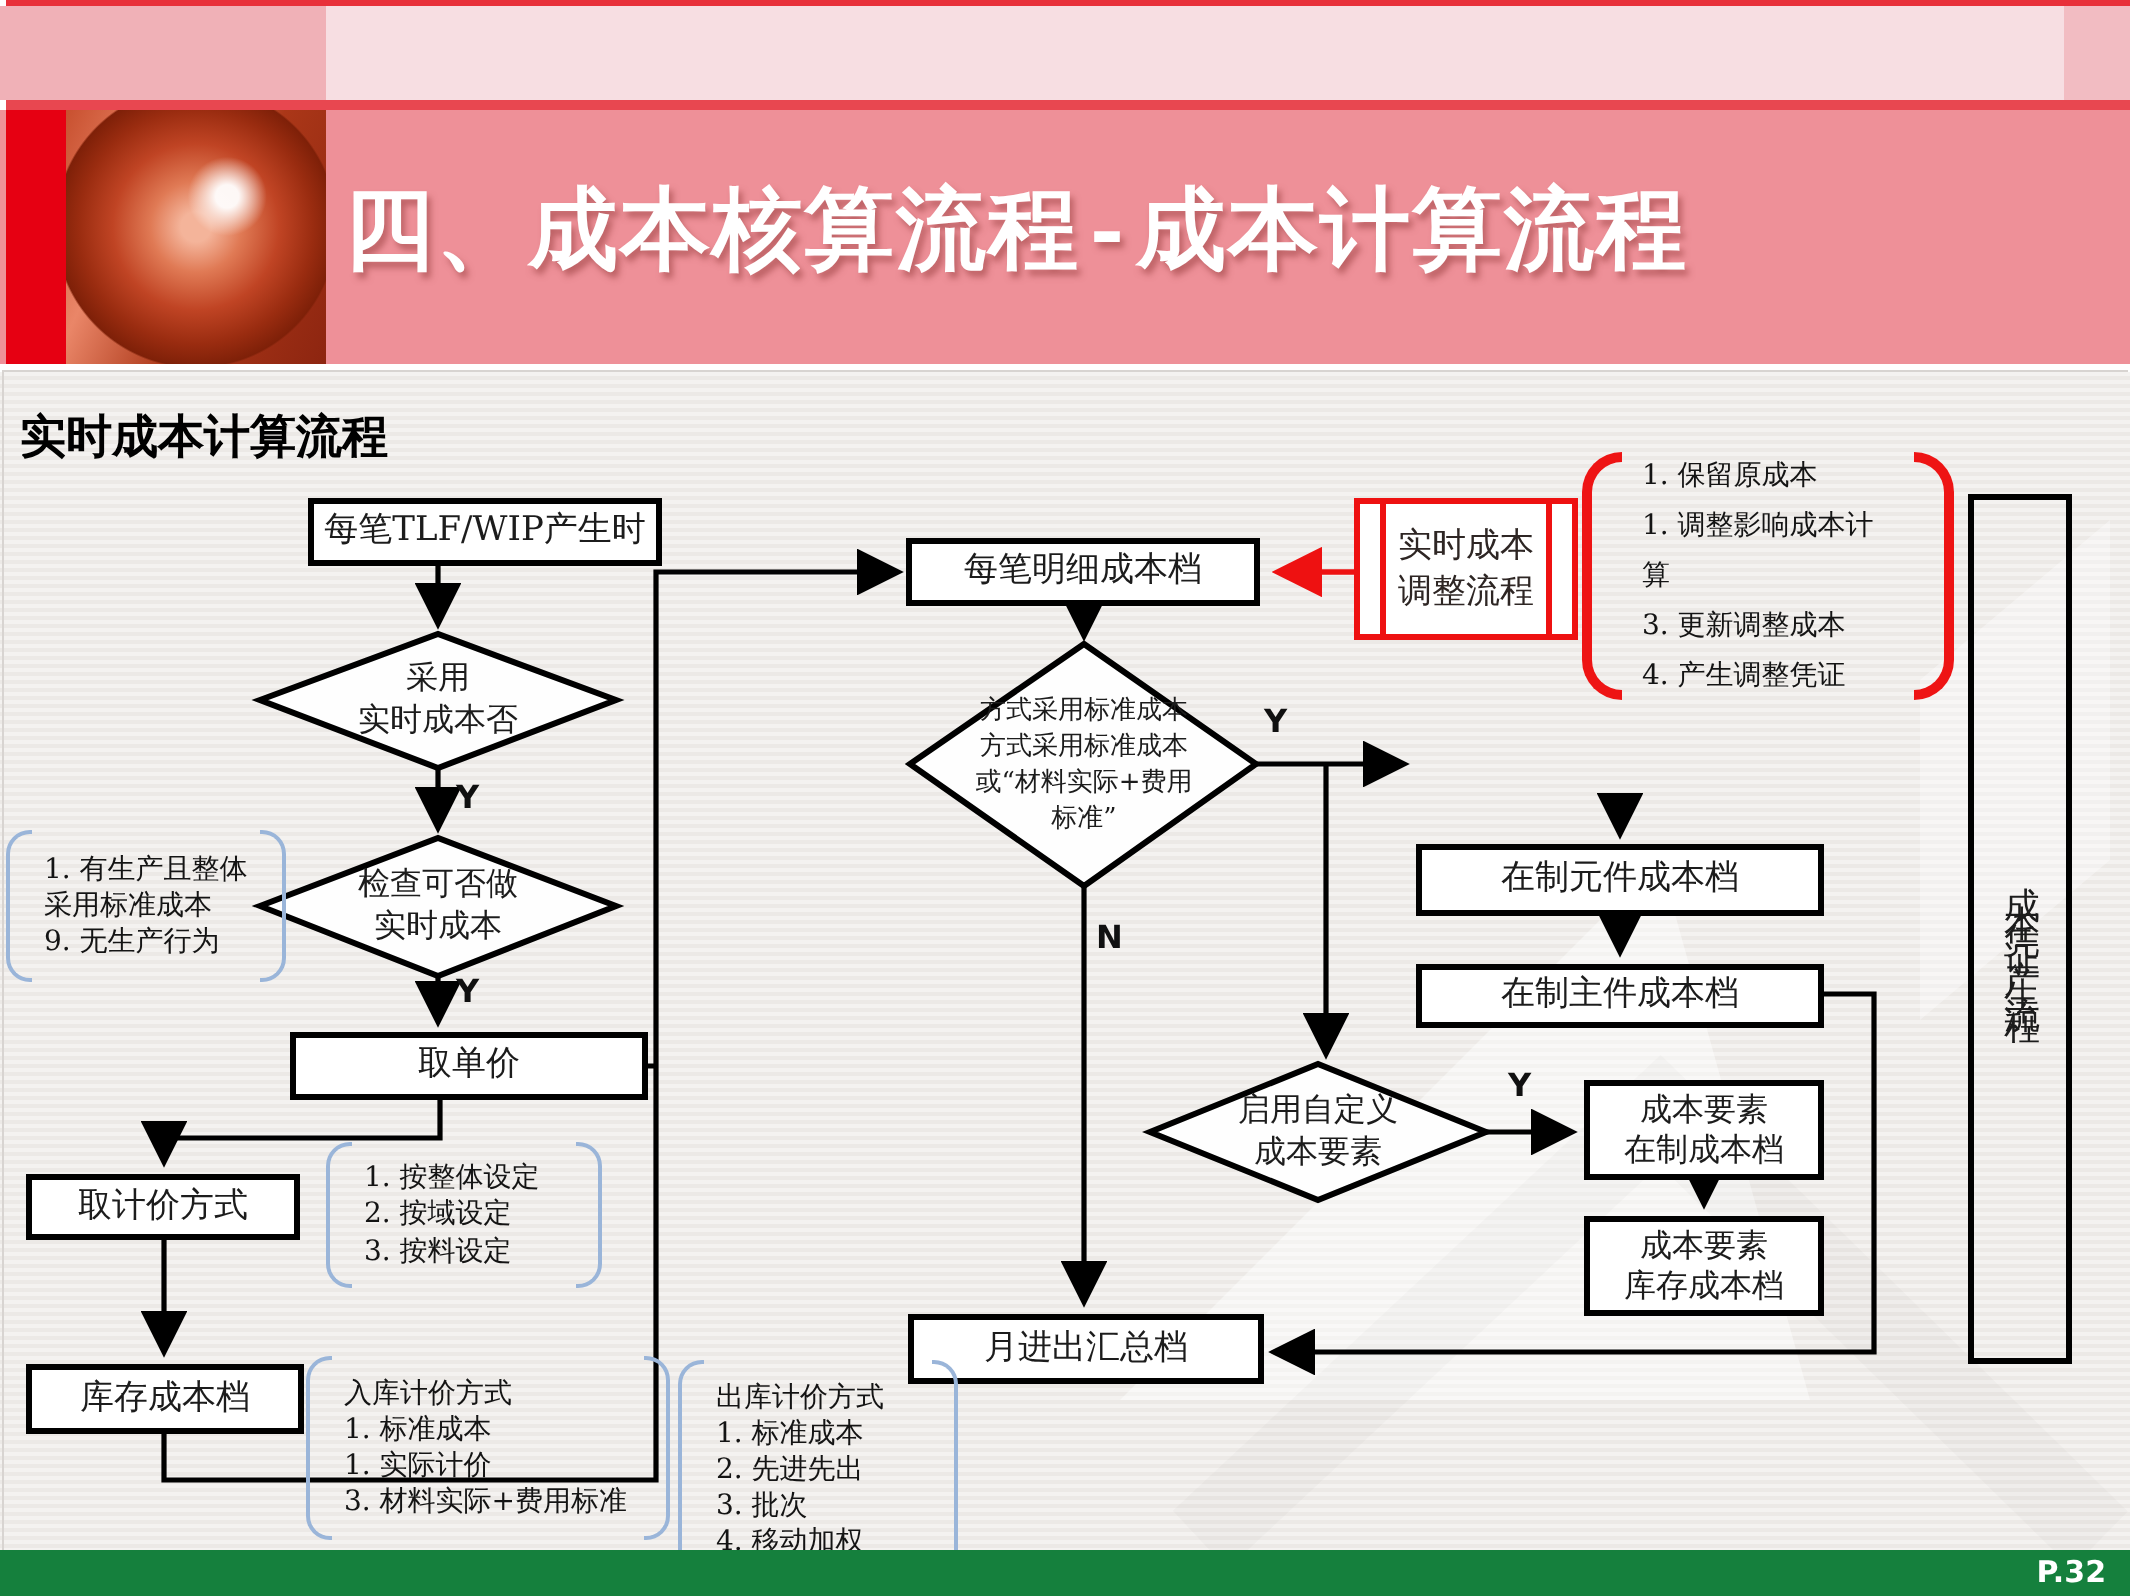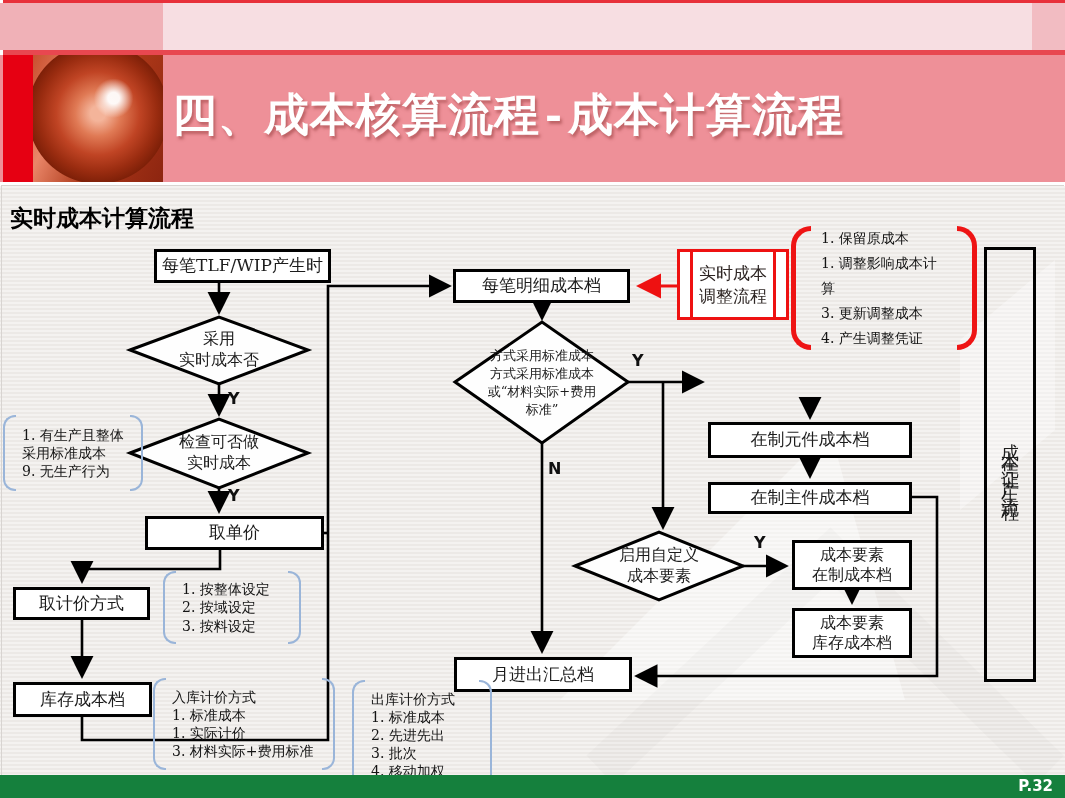--- a/index.html
+++ b/index.html
@@ -210,7 +210,7 @@
       </div>
       <div class="paren r"></div>
     </div>
-    <div class="note" style="left:352px;top:680px;width:140px;height:110px;">
+    <div class="note" style="left:339px;top:680px;width:140px;height:110px;">
       <div class="paren l"></div>
       <div class="body">
         <div>出库计价方式</div>

